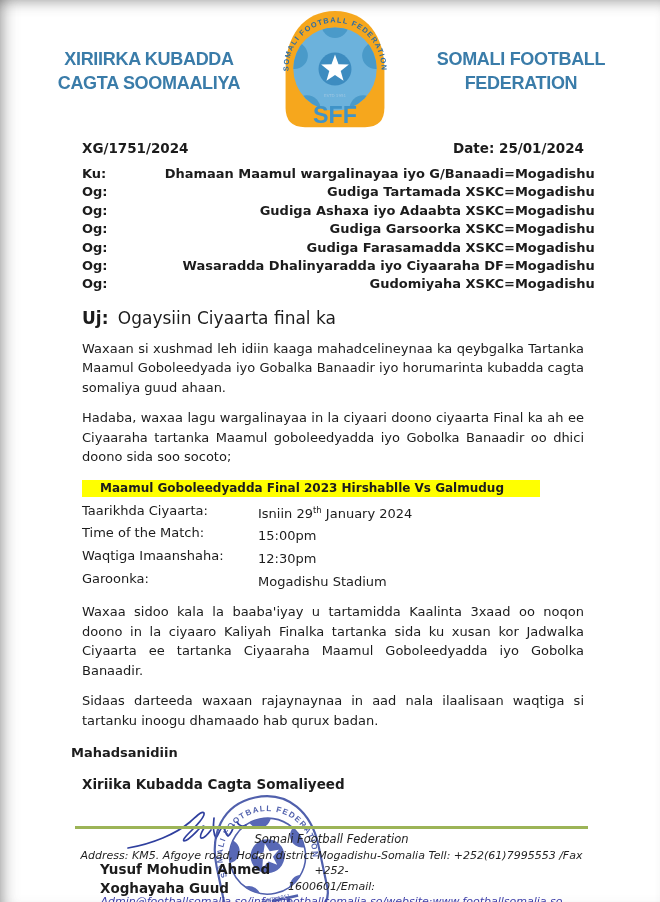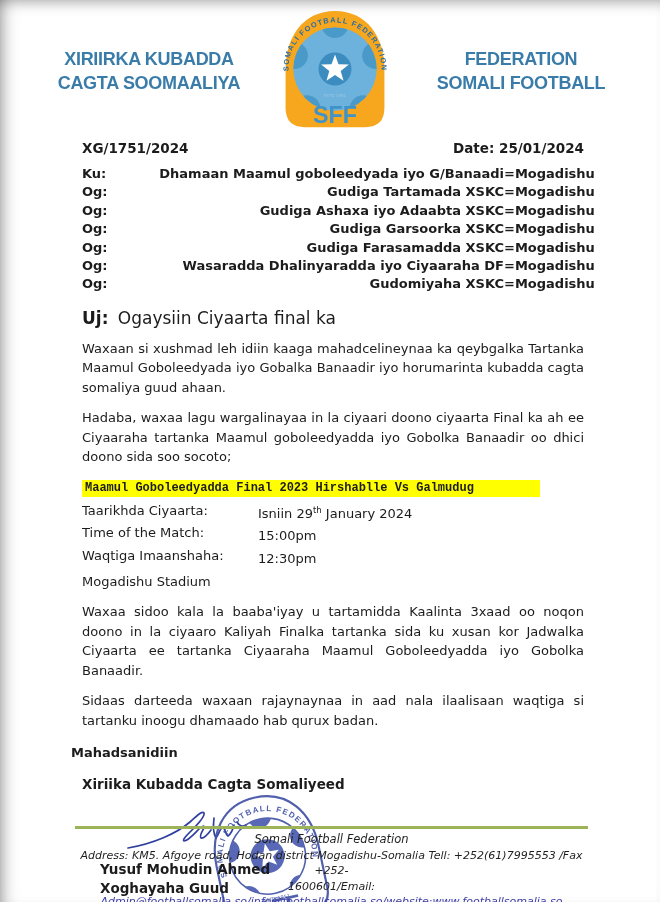--- a/index.html
+++ b/index.html
@@ -92,8 +92,8 @@
     </div>
 
     <div class="org-title">
+      <div>SOMALI FOOTBALL</div>
       <div>FEDERATION</div>
-      <div>SOMALI FOOTBALL</div>
     </div>
   </header>
 

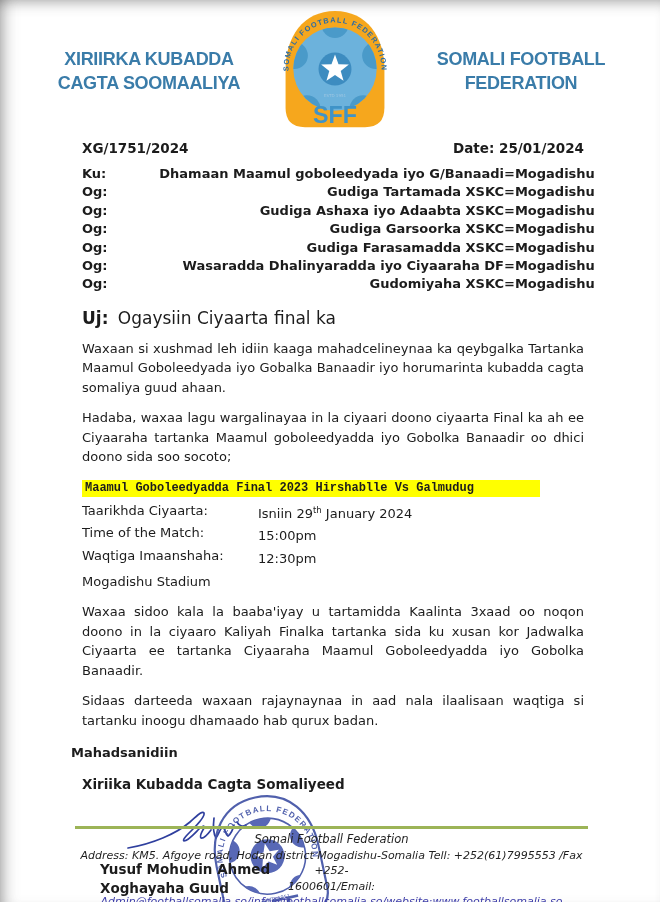--- a/index.html
+++ b/index.html
@@ -108,7 +108,7 @@
   <div class="recipients">
     <div class="recipient-row">
       <span class="r-label">Ku:</span>
-      <span class="r-name">Dhamaan Maamul goboleedyada iyo G/Banaadi</span>
+      <span class="r-name">Dhamaan Maamul wargalinayaa iyo G/Banaadi</span>
       <span class="r-loc">=Mogadishu</span>
     </div>
     <div class="recipient-row">

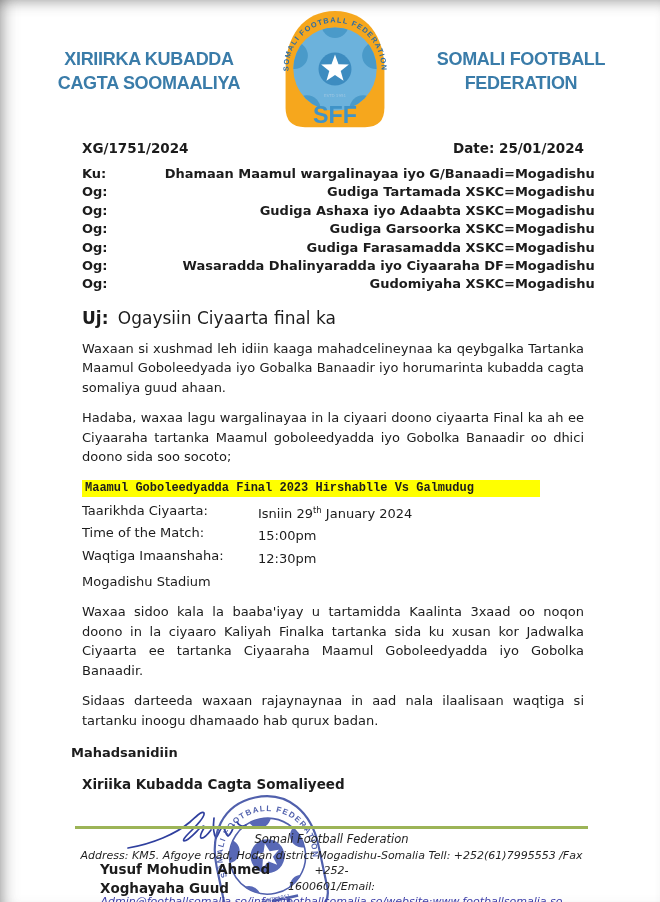--- a/index.html
+++ b/index.html
@@ -31,7 +31,7 @@
   
   .highlight{
     margin:13px 76px 0 82px;width:458px;box-sizing:border-box;
-    background:#ffff00;font-weight:bold;font-size:12px;line-height:15px;padding:1px 3px;font-family:Liberation Mono, monospace;
+    background:#ffff00;font-weight:bold;font-size:12px;line-height:15px;padding:1px 18px;
   }
   .details{margin:4px 76px 0 82px;font-size:13px;}
   .drow{display:flex;line-height:19.3px;}

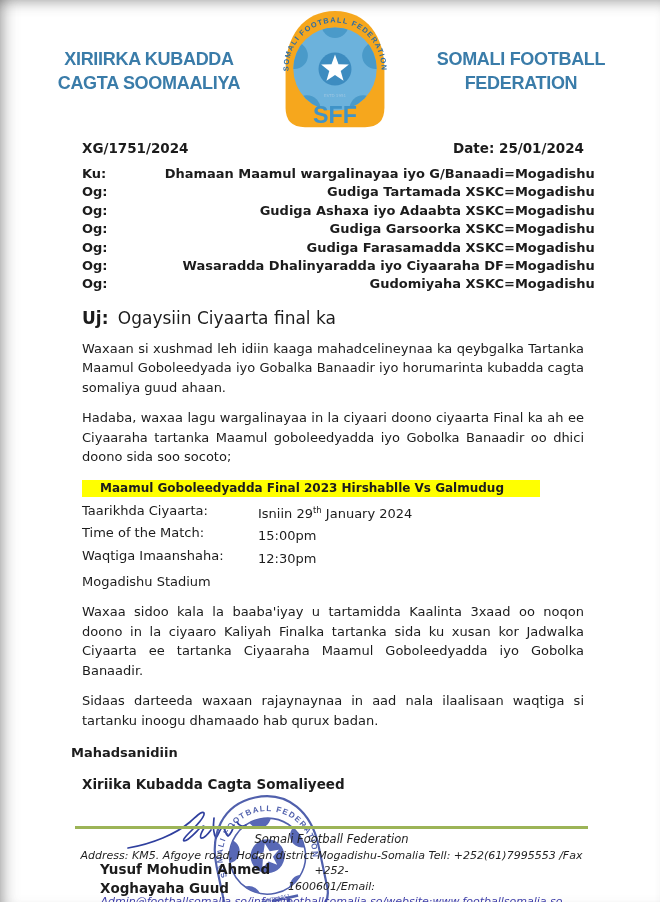--- a/index.html
+++ b/index.html
@@ -167,6 +167,7 @@
       <span class="dvalue"><span>12:30pm</span><sup></sup><span></span></span>
     </div>
     <div class="drow">
+      <span class="dlabel">Garoonka:</span>
       <span class="dvalue"><span>Mogadishu Stadium</span><sup></sup><span></span></span>
     </div>
   </div>

